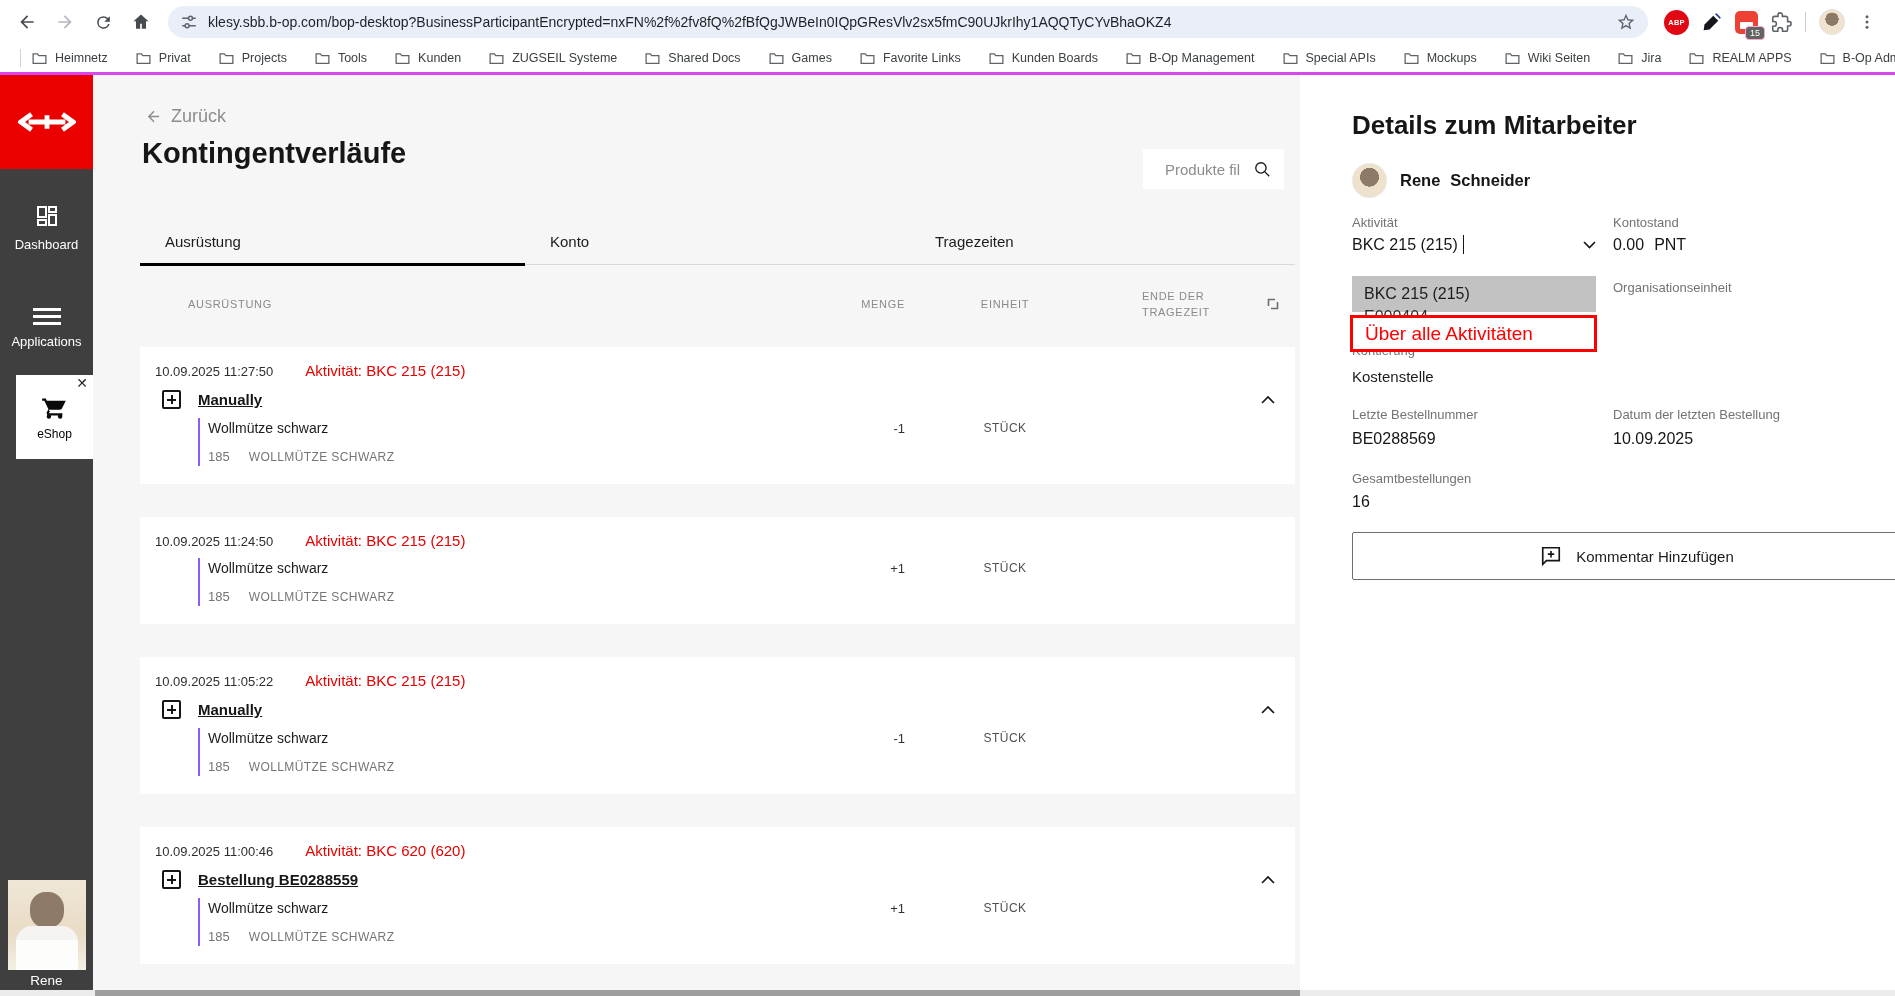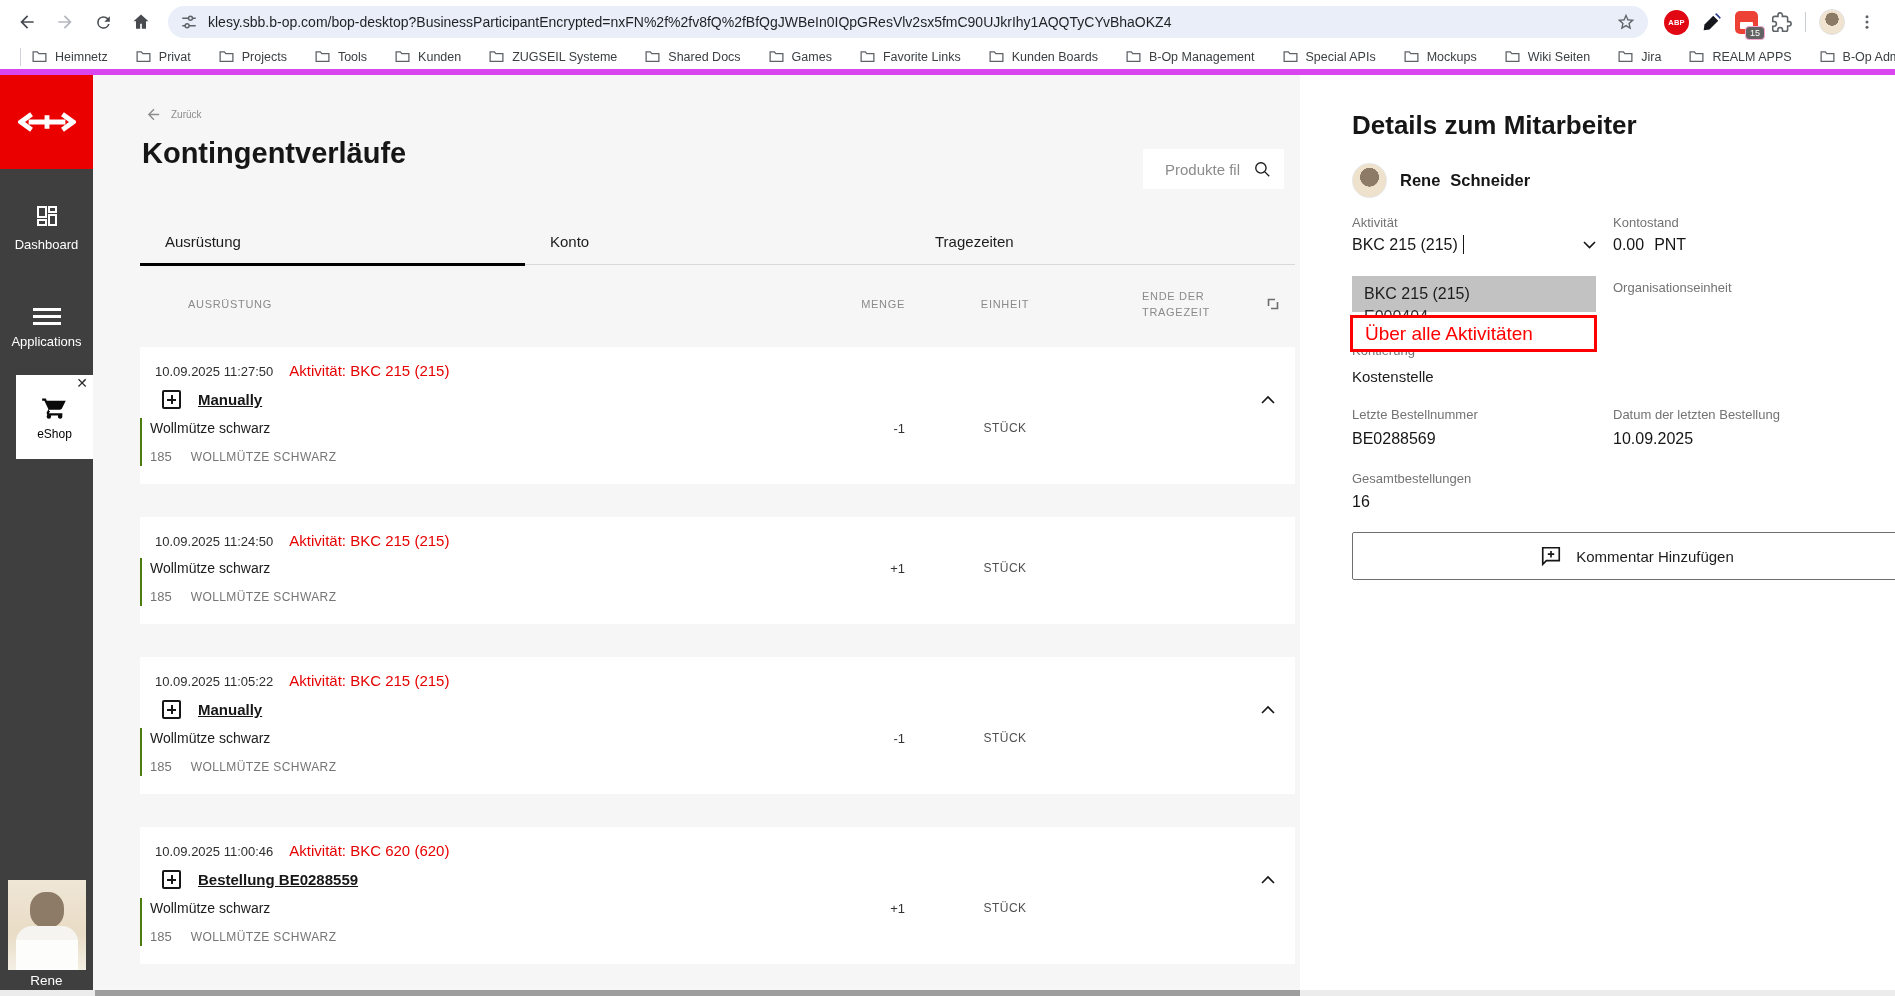--- a/index.html
+++ b/index.html
@@ -24,7 +24,7 @@
   .toolbar-sep { width:1px; height:20px; background:#c8cdd4; }
 
   
-  .bookmarks { position:absolute; left:0; top:44px; width:1895px; height:31px; background:#fff; display:flex; align-items:center; padding:0 10px; border-bottom:6px solid #d946ef; overflow:hidden; }
+  .bookmarks { position:absolute; left:0; top:44px; width:1895px; height:31px; background:#fff; display:flex; align-items:center; padding:0 10px; border-bottom:3px solid #d946ef; overflow:hidden; }
   .bm-sep { width:1px; height:18px; background:#d0d4da; margin:0 10px; flex:none; }
   .bm-list { display:flex; align-items:center; flex:none; }
   .bm-item { display:flex; align-items:center; gap:7px; margin-right:27px; flex:none; }

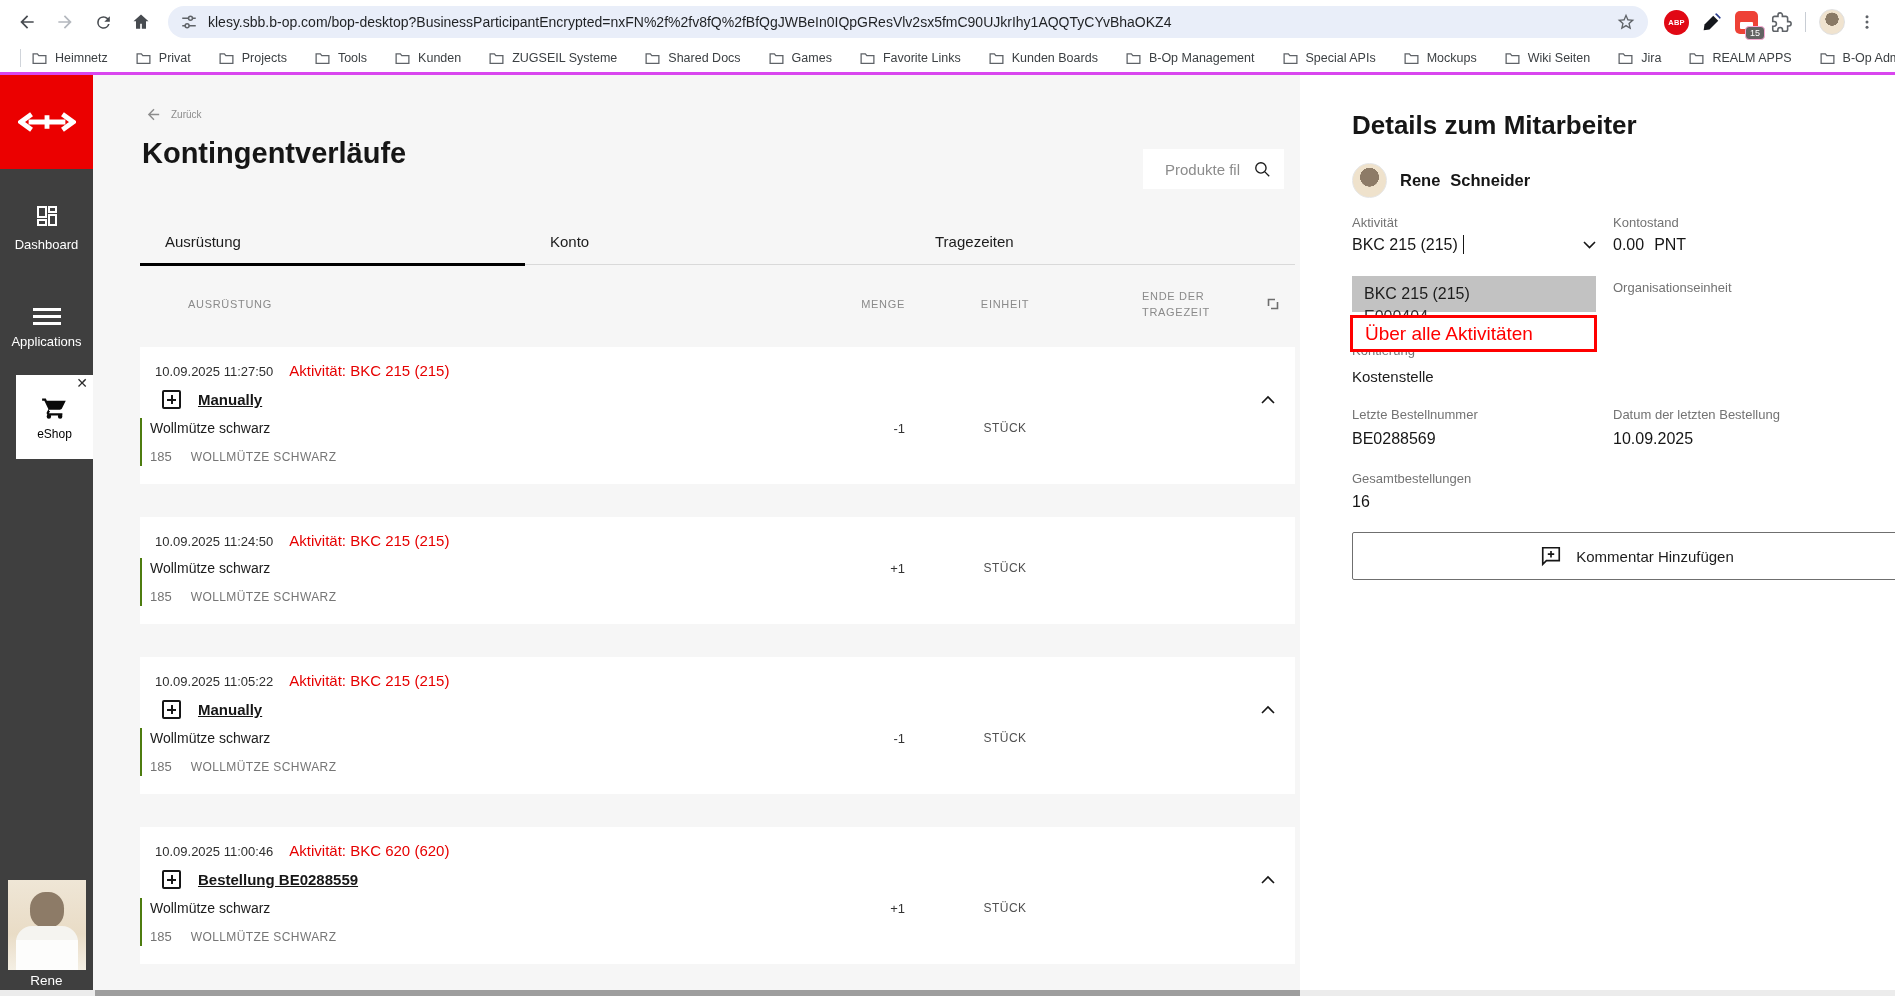--- a/index.html
+++ b/index.html
@@ -47,7 +47,7 @@
   .user-name { position:absolute; left:0; top:898px; width:93px; text-align:center; color:#fff; font-size:13.5px; }
 
   
-  .back-link { position:absolute; left:145px; top:31px; display:flex; align-items:center; gap:9px; color:#8d8d8d; font-size:10px; }
+  .back-link { position:absolute; left:145px; top:31px; display:flex; align-items:center; gap:9px; color:#8d8d8d; font-size:18px; }
   .page-title { position:absolute; left:142px; top:62px; font-size:29px; font-weight:bold; color:#161616; }
   .search-box { position:absolute; left:1143px; top:74px; width:141px; height:40px; background:#fff; display:flex; align-items:center; padding:0 12px 0 22px; }
   .search-box .ph { font-size:15px; color:#8c8c8c; white-space:nowrap; overflow:hidden; flex:1; }

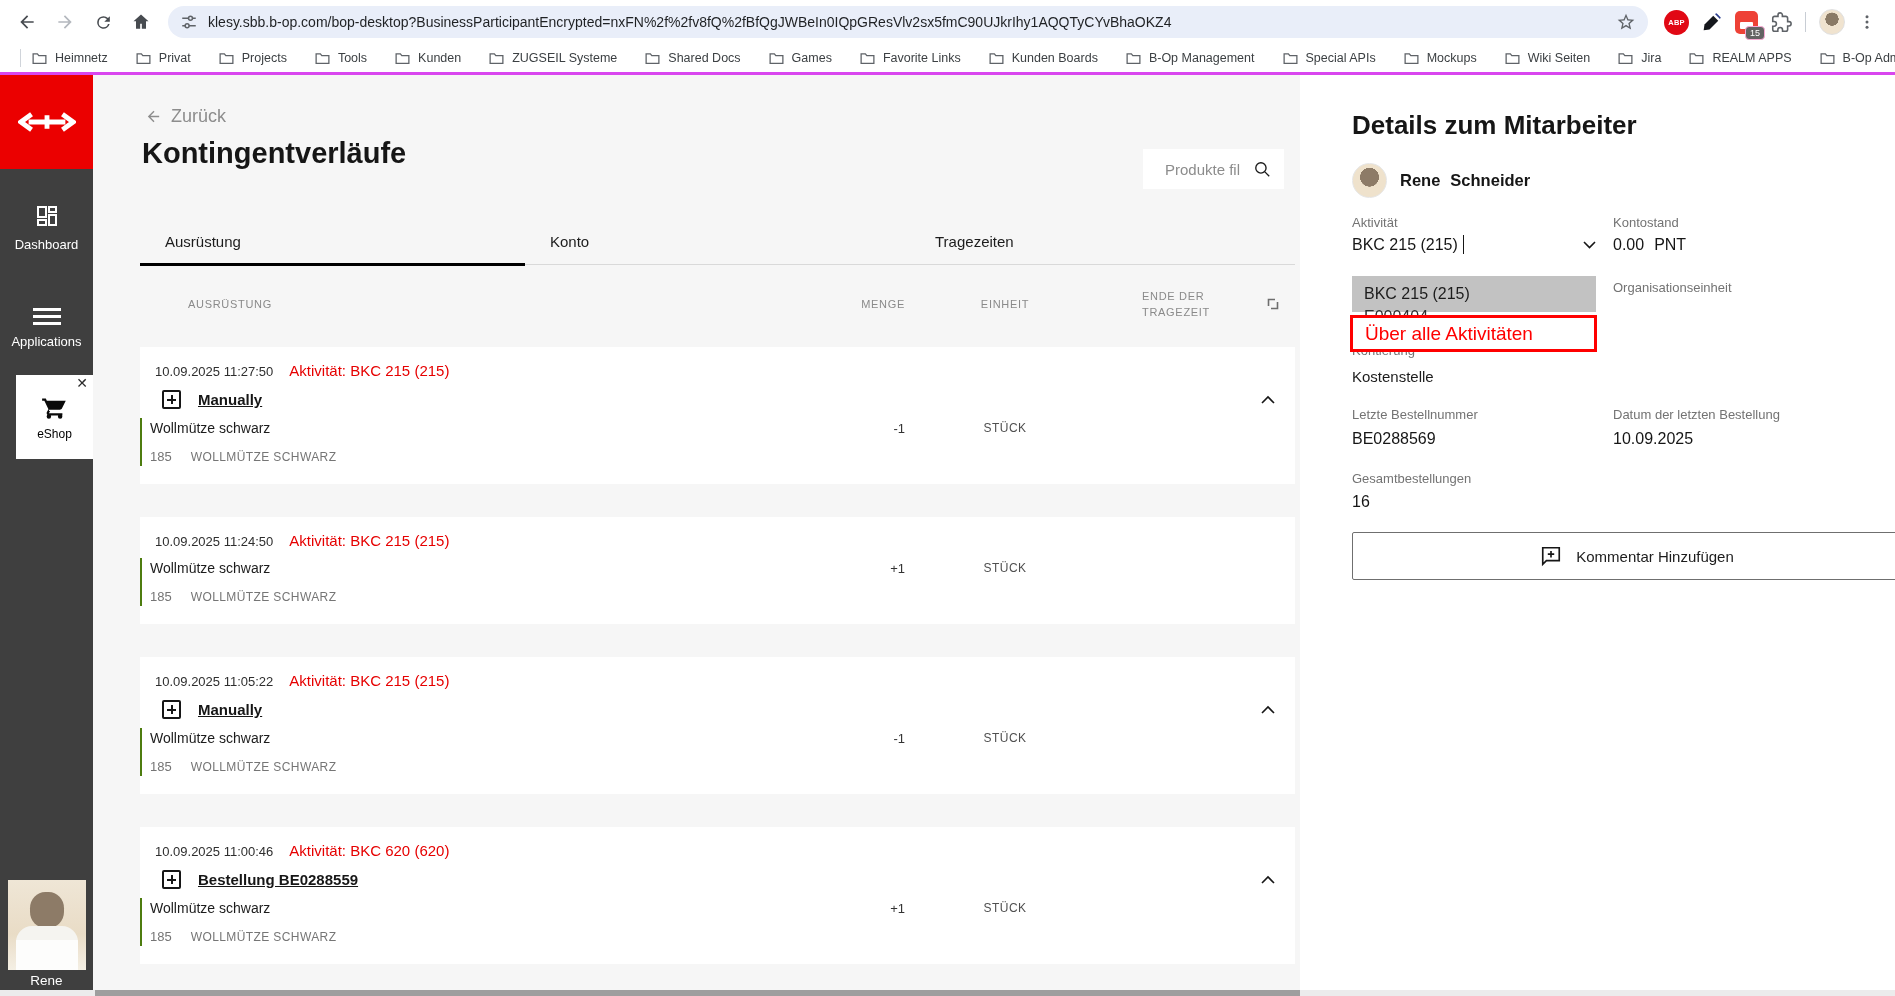--- a/index.html
+++ b/index.html
@@ -67,7 +67,7 @@
 
   .cards { position:absolute; left:140px; top:272px; width:1155px; display:flex; flex-direction:column; gap:33px; }
   .card { background:#fff; padding:15px 0 18px 0; }
-  .card-meta { padding-left:15px; display:flex; align-items:baseline; gap:16px; }
+  .card-meta { padding-left:15px; display:flex; align-items:baseline; gap:32px; }
   .card-ts { font-size:13px; color:#2e2e2e; }
   .card-activity { font-size:15px; color:#e60000; }
   .card-head { margin-top:11px; padding:0 20px 0 22px; display:flex; align-items:center; }

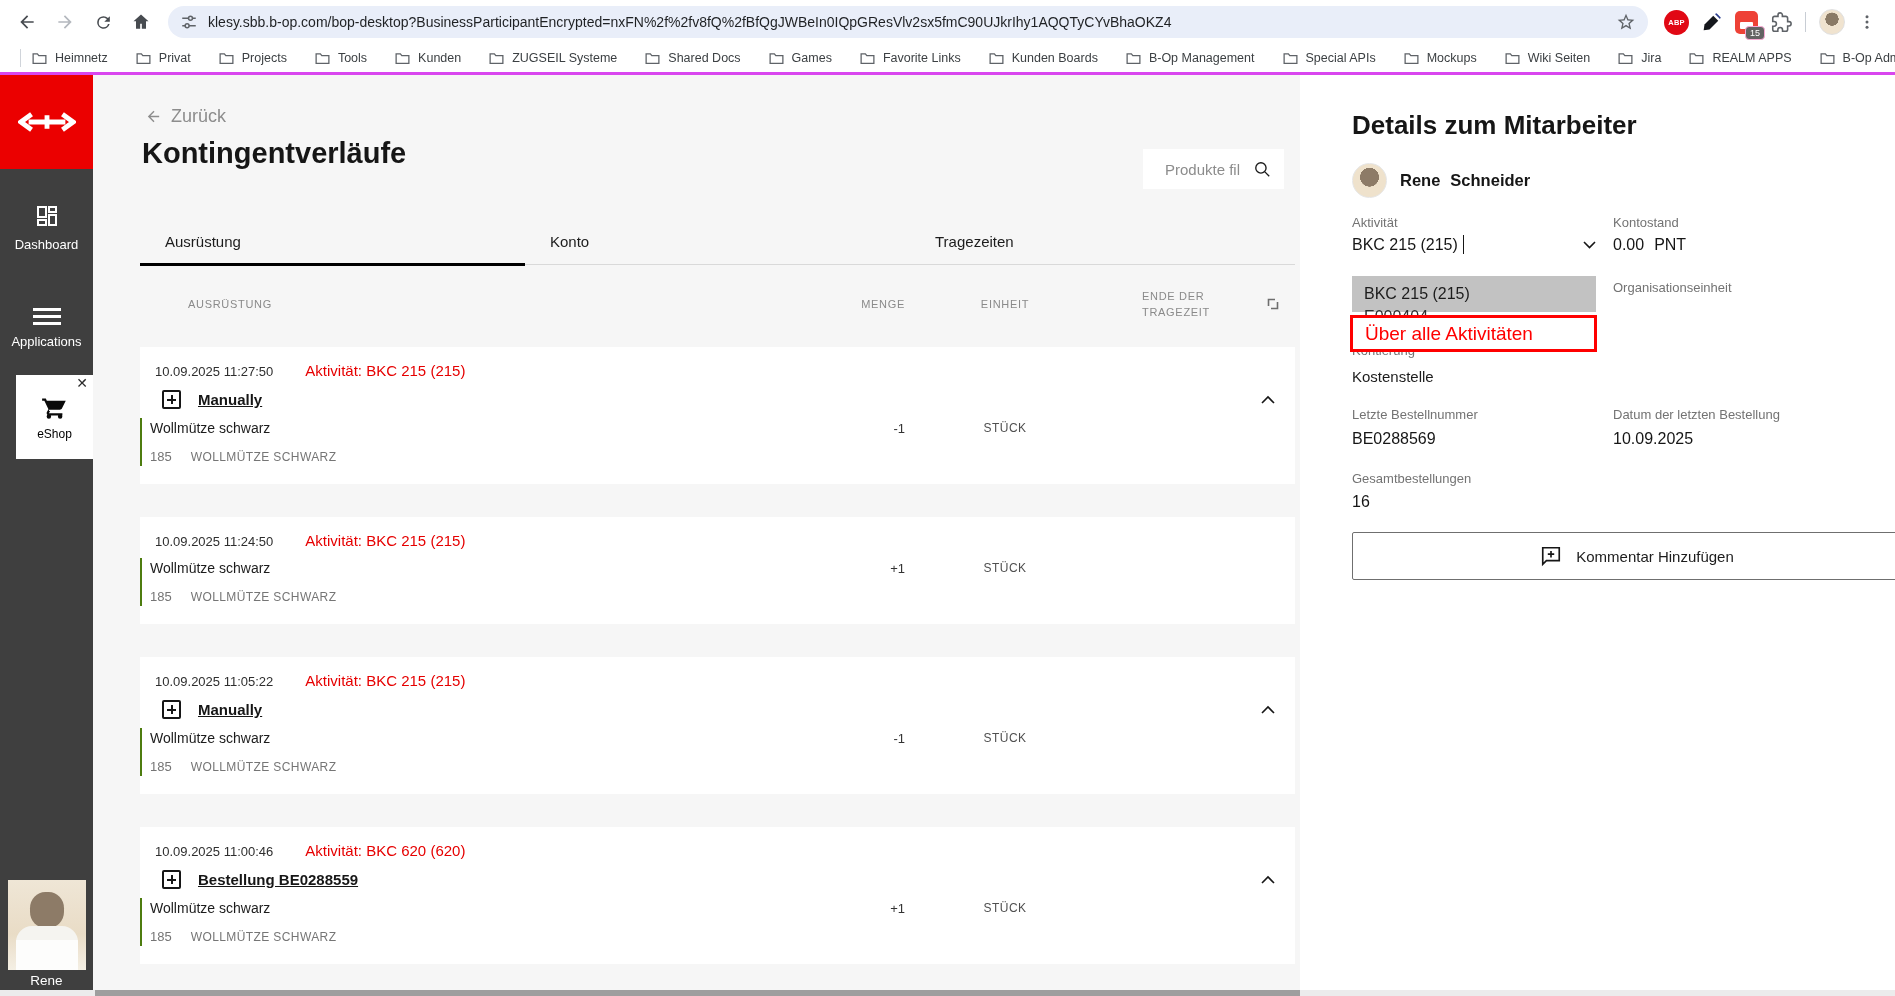--- a/index.html
+++ b/index.html
@@ -77,7 +77,7 @@
   .expand-box::after { left:6.5px; top:3px; width:2px; height:9px; }
   .card-source { margin-left:17px; font-size:15px; font-weight:bold; color:#161616; text-decoration:underline; }
   .card-collapse { margin-left:auto; }
-  .card-products { margin-top:9px; border-left:2px solid #4d7c0f; padding:2px 0 2px 0; }
+  .card-products { margin-left:58px; margin-top:9px; border-left:2px solid #8b5cf6; padding:2px 0 2px 0; }
   .prod-row { padding-left:8px; }
   .prod-name { font-size:14px; color:#1c1c1c; }
   .prod-qty { font-size:13px; color:#333; text-align:right; }

